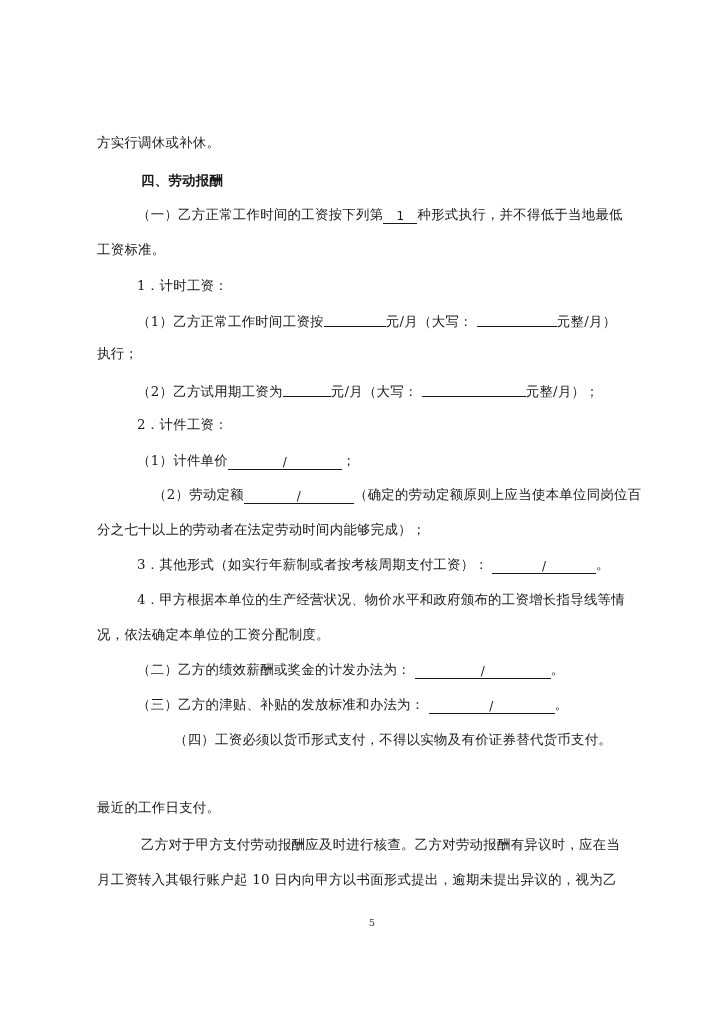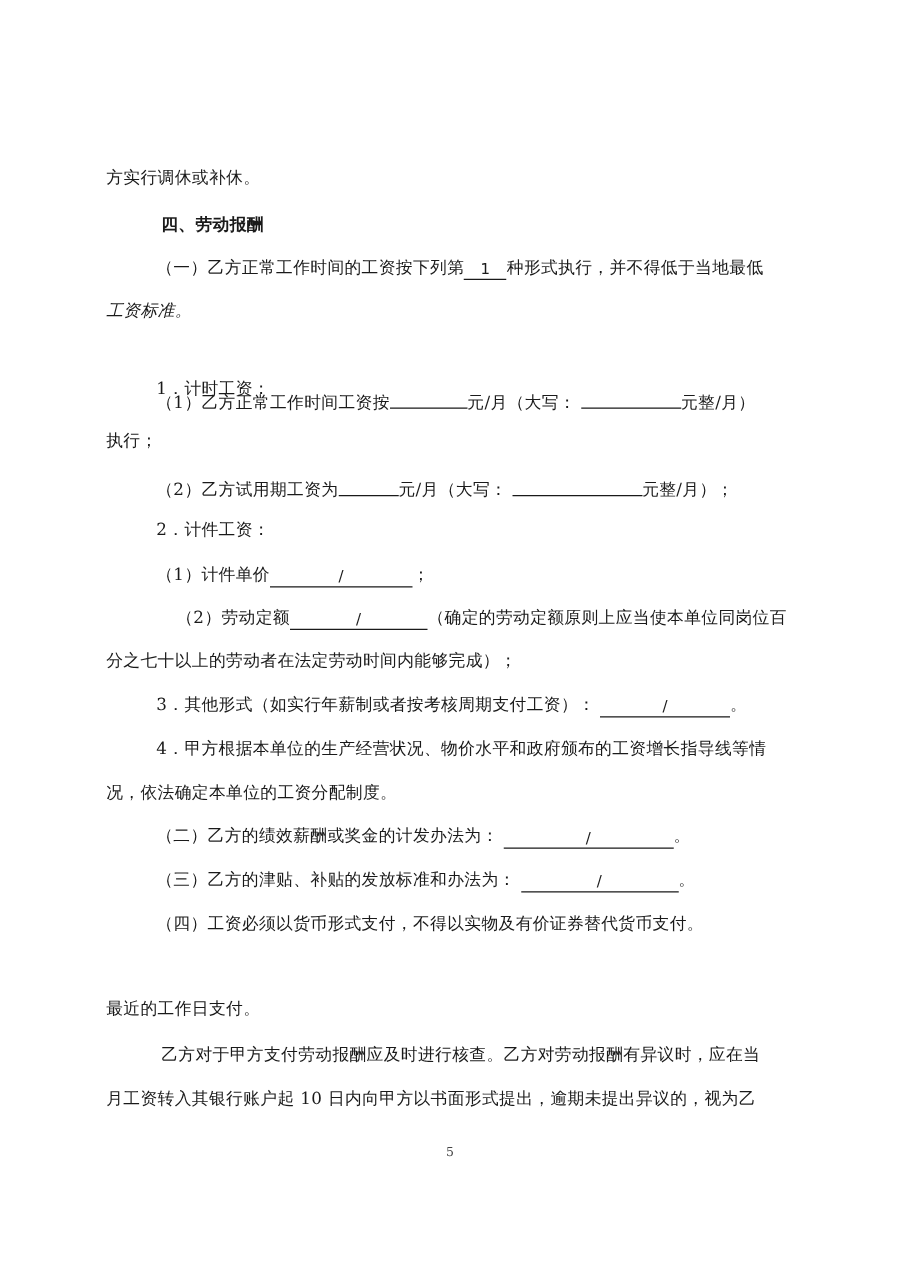--- a/index.html
+++ b/index.html
@@ -17,7 +17,7 @@
     }
     .page {
       position: absolute;
-      left: 0;
+      left: 12px;
       top: 0;
       width: 575px;
       height: 1018px;

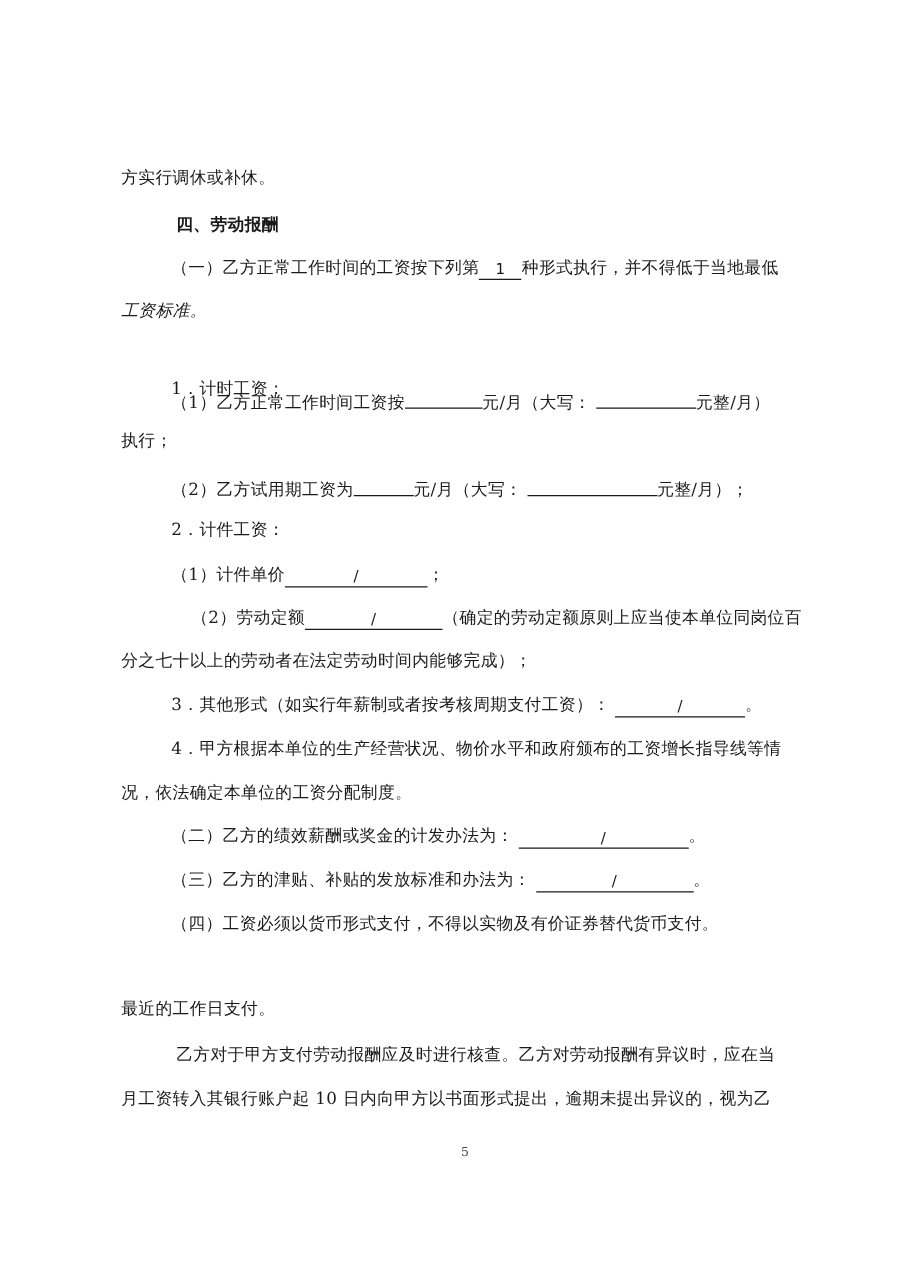--- a/index.html
+++ b/index.html
@@ -76,7 +76,7 @@
     <span>（一）乙方正常工作时间的工资按下列第</span><span class="blank" style="width:34px;"><span class="blank-val">1</span></span><span>种形式执行，并不得低于当地最低</span>
   </div>
 
-  <div class="line" style="top:240px;font-style:italic;">
+  <div class="line" style="top:240px;">
     <span>工资标准。</span>
   </div>
 

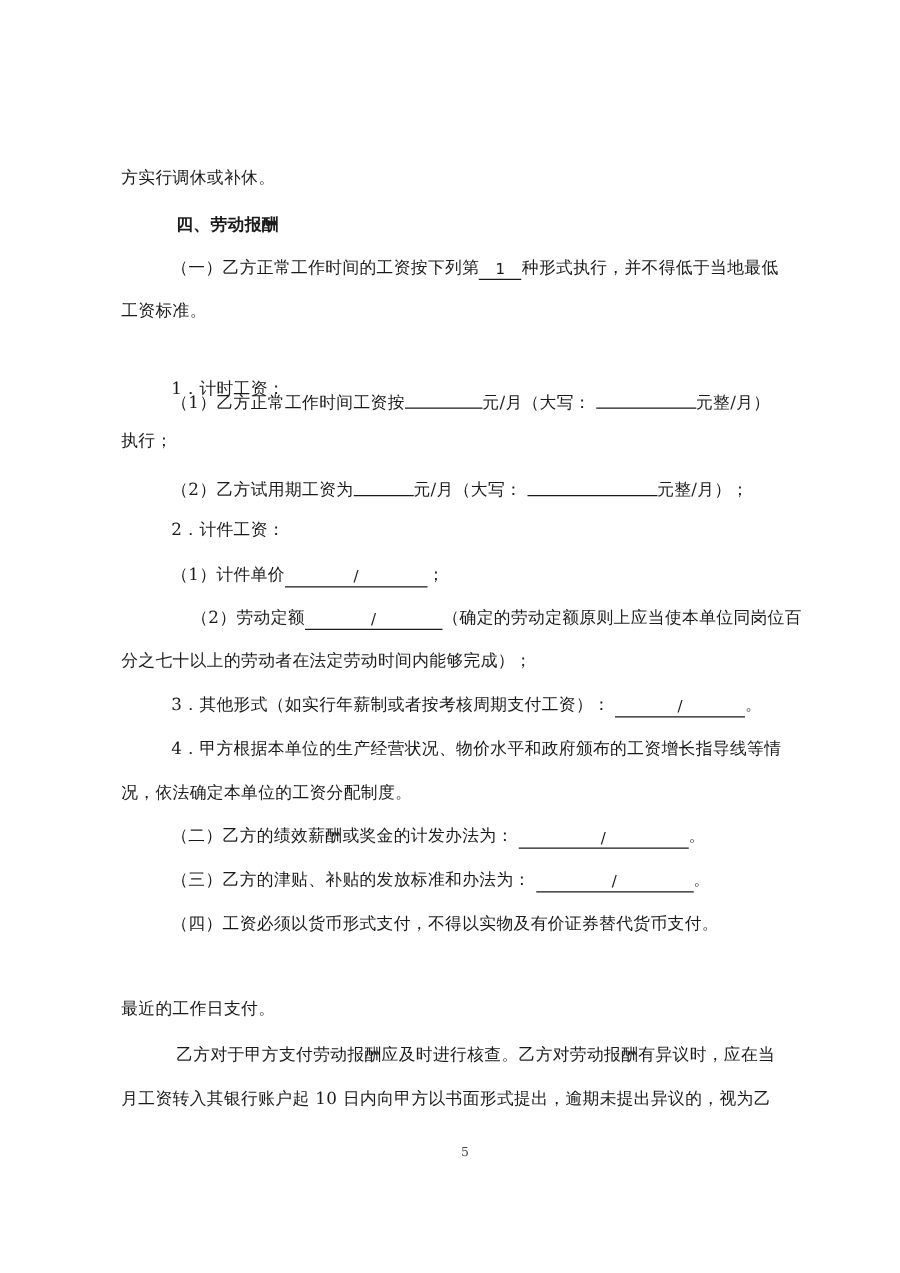--- a/index.html
+++ b/index.html
@@ -80,7 +80,7 @@
     <span>工资标准。</span>
   </div>
 
-  <div class="line indent-num" style="top:276px;margin-top:26px;">
+  <div class="line indent-num" style="top:276px;">
     <span>1．计时工资：</span>
   </div>
 

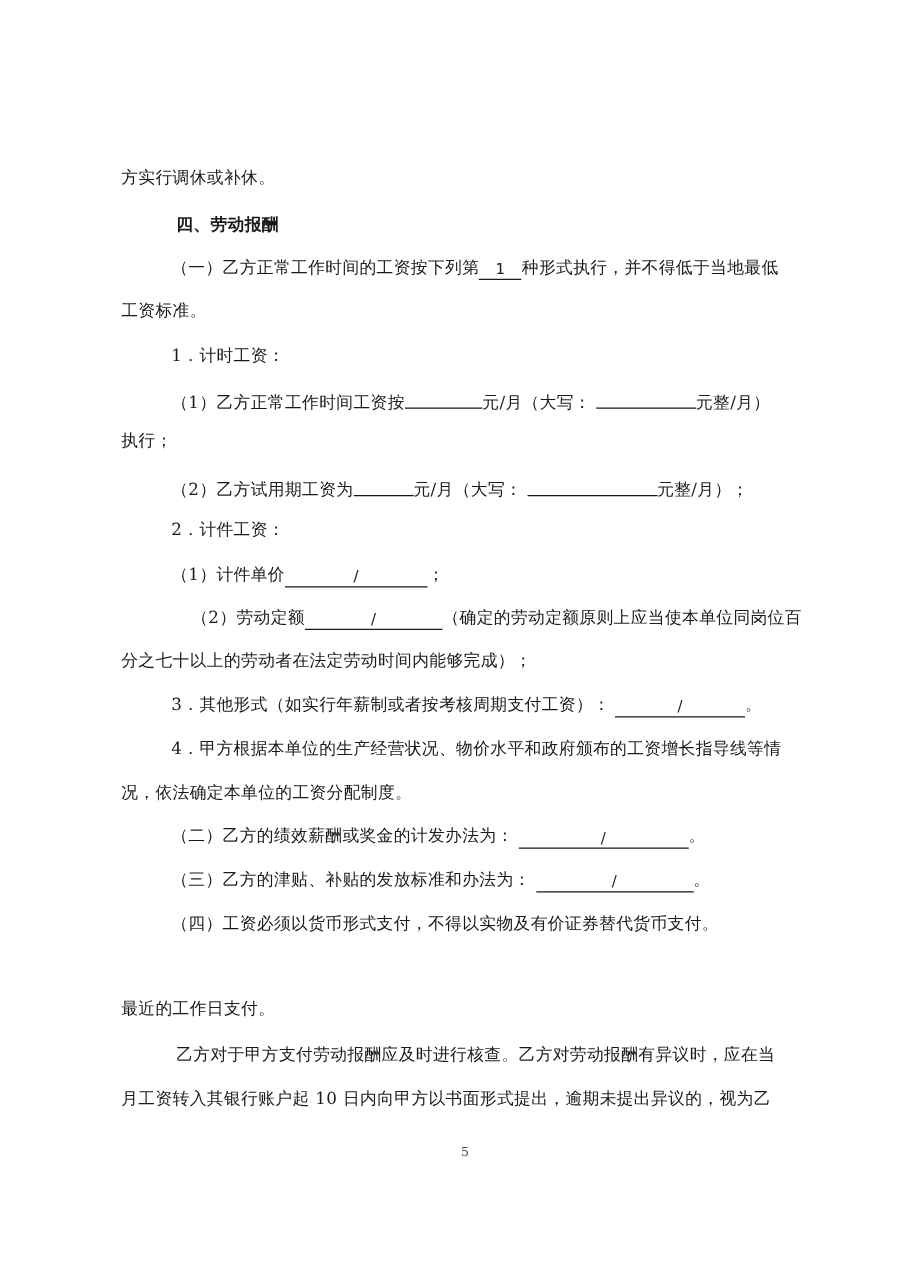--- a/index.html
+++ b/index.html
@@ -132,7 +132,7 @@
     <span>（三）乙方的津贴、补贴的发放标准和办法为：</span><span class="blank" style="width:126px; margin-left:4px;"><span class="blank-val">/</span></span><span>。</span>
   </div>
 
-  <div class="line indent-num" style="top:730px;">
+  <div class="line indent-num" style="top:730px;text-align:center;">
     <span>（四）工资必须以货币形式支付，不得以实物及有价证券替代货币支付。</span>
   </div>
 

